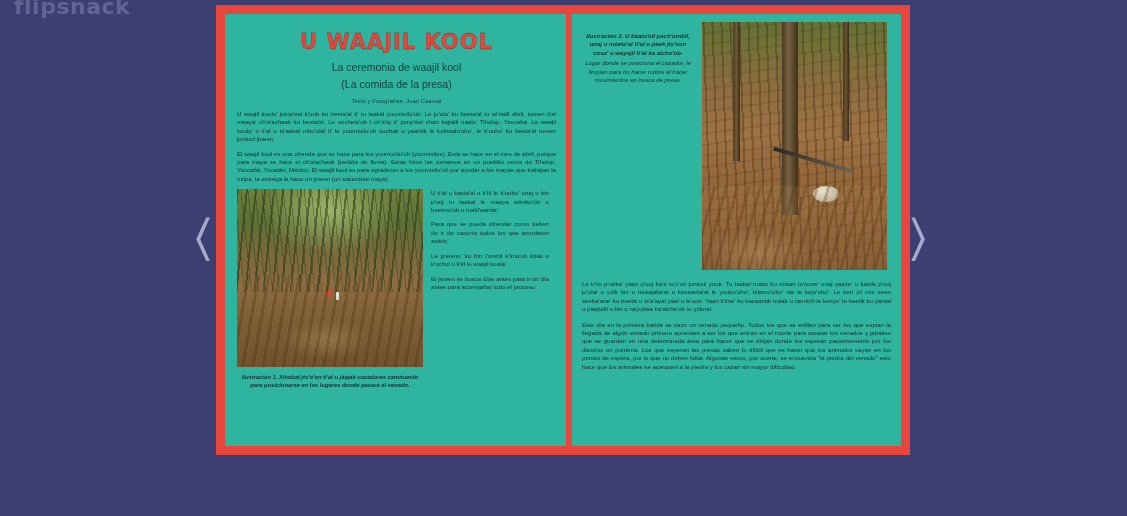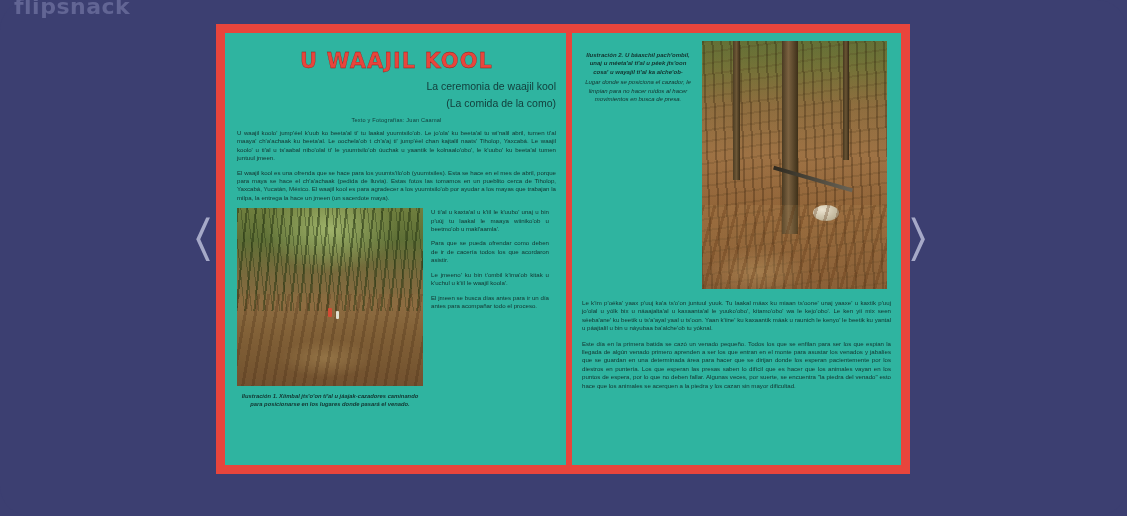--- a/index.html
+++ b/index.html
@@ -36,7 +36,7 @@
   .spread {
     position: absolute;
     left: 216px;
-    top: 24px;
+    top: 5px;
     width: 694px;
     height: 450px;
     background: #e8453c;

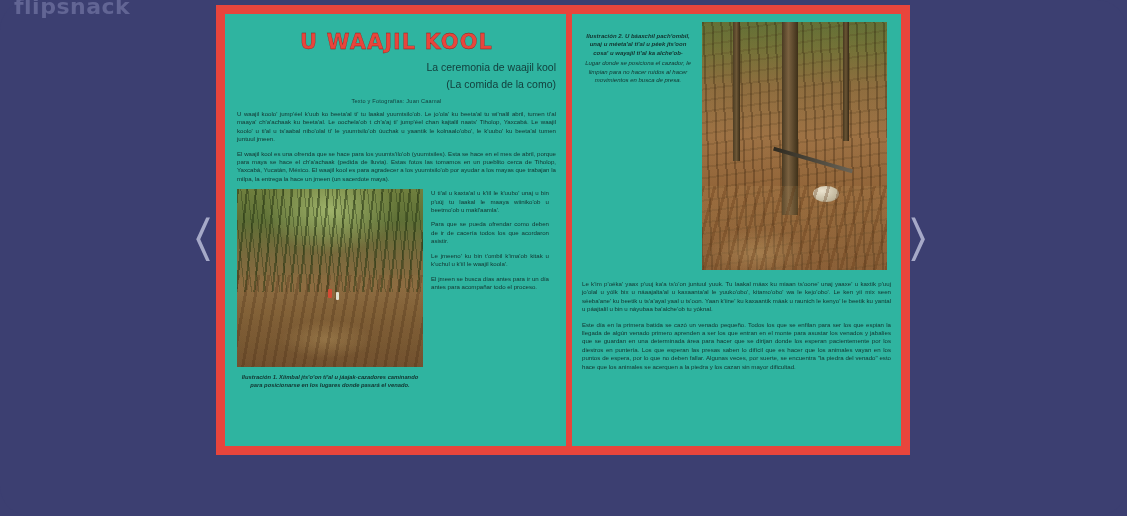--- a/index.html
+++ b/index.html
@@ -90,7 +90,7 @@
     -webkit-text-stroke: 0.3px #8e1a16;
   }
   .subtitle {
-    text-align: right;
+    text-align: center;
     color: #123c3a;
     font-size: 10.5px;
     line-height: 15px;

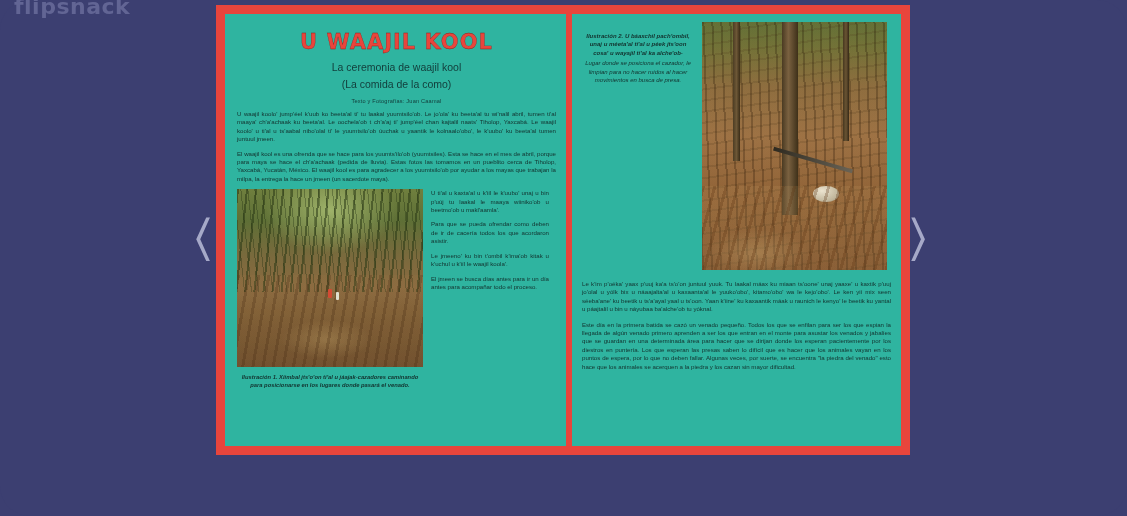--- a/index.html
+++ b/index.html
@@ -258,7 +258,7 @@
     <div class="page left">
       <div class="title">U WAAJIL KOOL</div>
       <div class="subtitle">La ceremonia de waajil kool</div>
-      <div class="subtitle">(La comida de la como)</div>
+      <div class="subtitle">(La comida de la presa)</div>
       <div class="credit">Texto y Fotografías: Juan Caamal</div>
 
       <p class="body">U waajil koolo' jump'éel k'uub ko beeta'al ti' tu laakal yuumtsilo'ob. Le jo'ola' ku beeta'al tu wi'nalil abril, tumen ti'al maaya' ch'a'achaak ku beeta'al. Le oochela'ob t ch'a'aj ti' jump'éel chan kajtalil naats' Tiholop, Yaxcabá. Le waajil koolo' u ti'al u ts'aabal nibo'olal ti' le yuumtsilo'ob úuchak u yaantik le kolnaalo'obo', le k'uubo' ku beeta'al tumen juntuul jmeen.</p>

